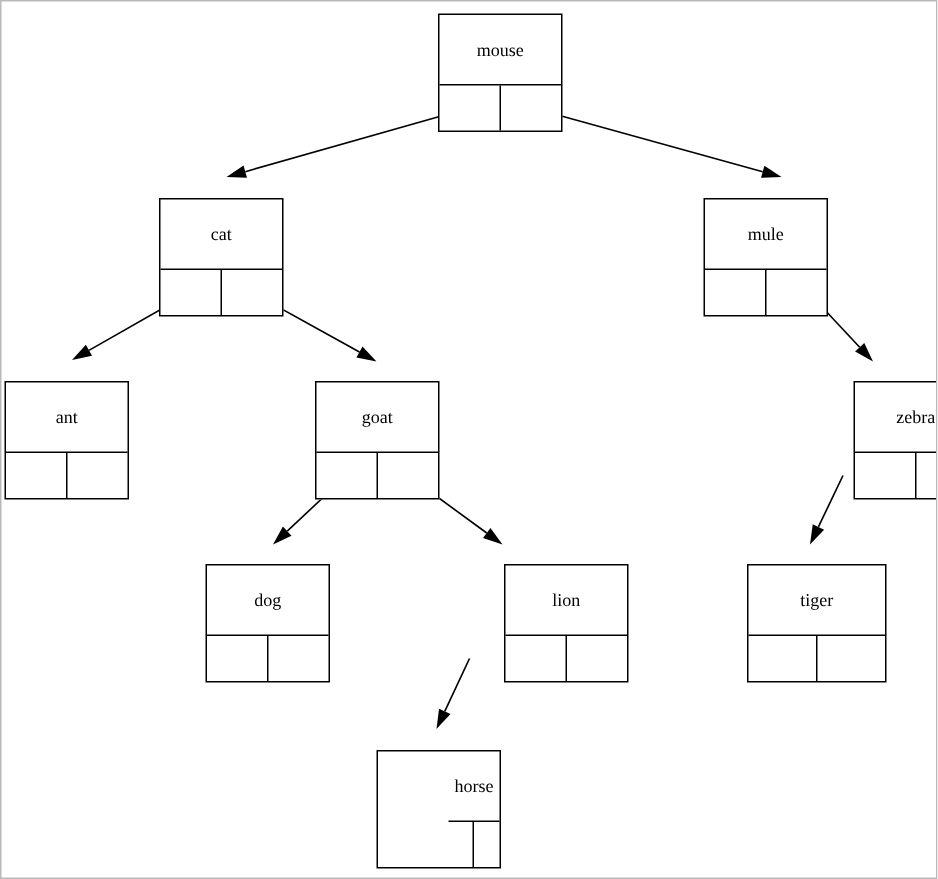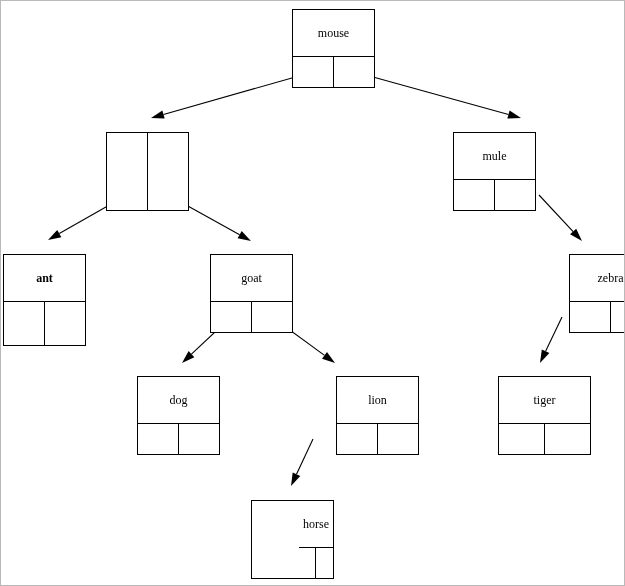--- a/index.html
+++ b/index.html
@@ -111,6 +111,7 @@
         </div>
       </div>
       <div class="node" style="left: 105px; top: 131px; width: 83px; height: 79px;">
+        <div class="node-label">cat</div>
         <div class="node-ptrs">
           <div class="ptr-cell left"></div>
           <div class="ptr-cell right"></div>

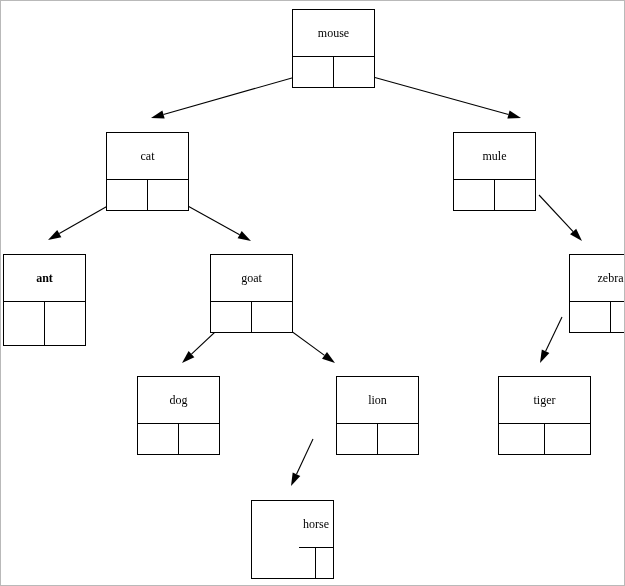--- a/index.html
+++ b/index.html
@@ -117,7 +117,7 @@
           <div class="ptr-cell right"></div>
         </div>
       </div>
-      <div class="node" style="left: 452px; top: 131px; width: 83px; height: 79px;">
+      <div class="node" style="left: 468px; top: 131px; width: 83px; height: 79px;">
         <div class="node-label">mule</div>
         <div class="node-ptrs">
           <div class="ptr-cell left"></div>

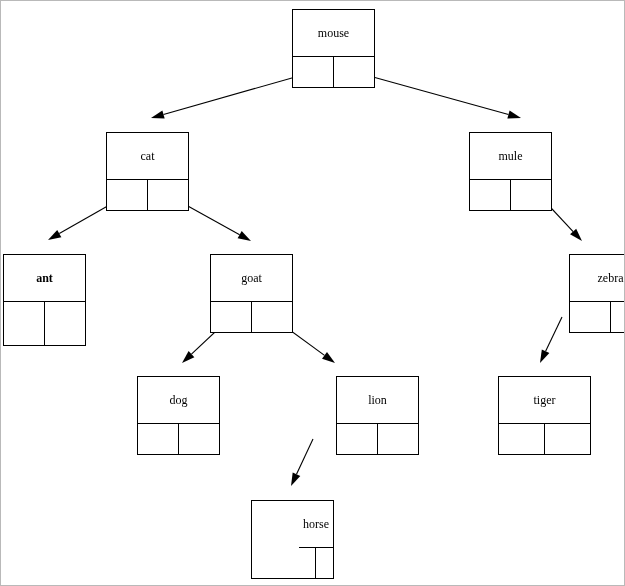--- a/index.html
+++ b/index.html
@@ -124,7 +124,7 @@
           <div class="ptr-cell right"></div>
         </div>
       </div>
-      <div class="node" style="left: 2px; top: 253px; width: 83px; height: 92px; font-weight: bold;">
+      <div class="node" style="left: 2px; top: 253px; width: 83px; height: 79px;">
         <div class="node-label">ant</div>
         <div class="node-ptrs">
           <div class="ptr-cell left"></div>

